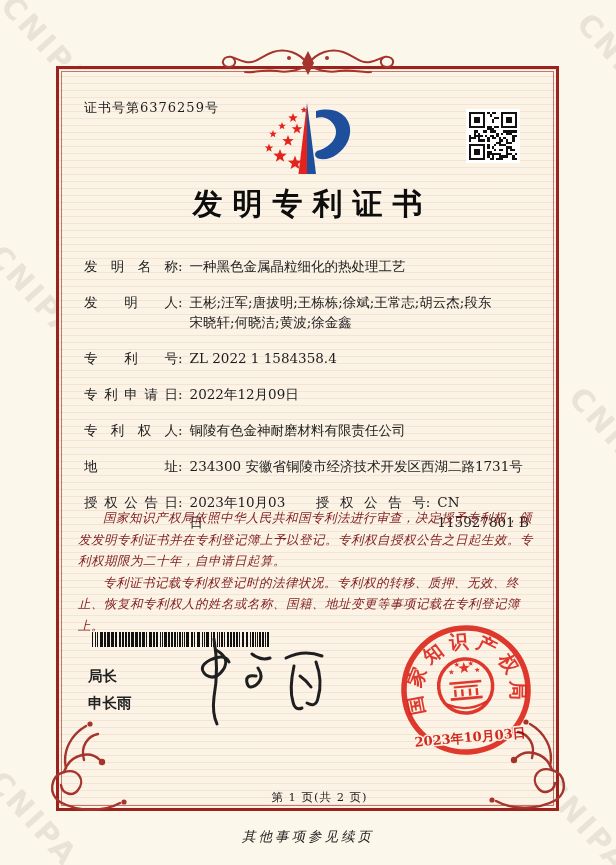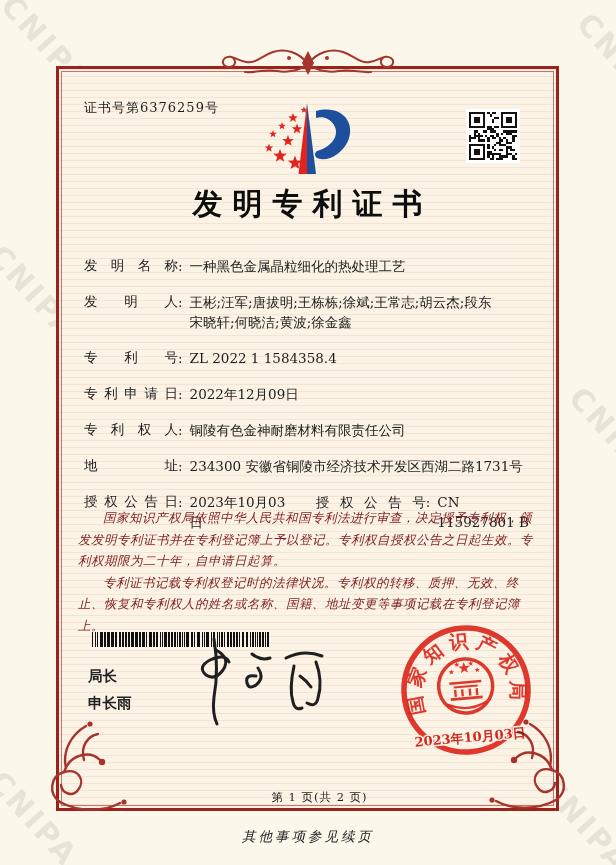--- a/index.html
+++ b/index.html
@@ -30,7 +30,7 @@
 
   .fields{position:absolute;left:84px;top:256px;width:456px;font-size:13.5px;}
   .frow{display:flex;align-items:flex-start;margin-bottom:16px;line-height:20px;}
-  .flabel{flex:0 0 94px;text-align:justify;text-align-last:justify;font-family:Liberation Serif, serif;}
+  .flabel{flex:0 0 94px;text-align:justify;text-align-last:justify;}
   .fcolon{margin-right:7px;}
   .fvalue{flex:1;}
   .grant2{display:flex;margin-left:24px;}

